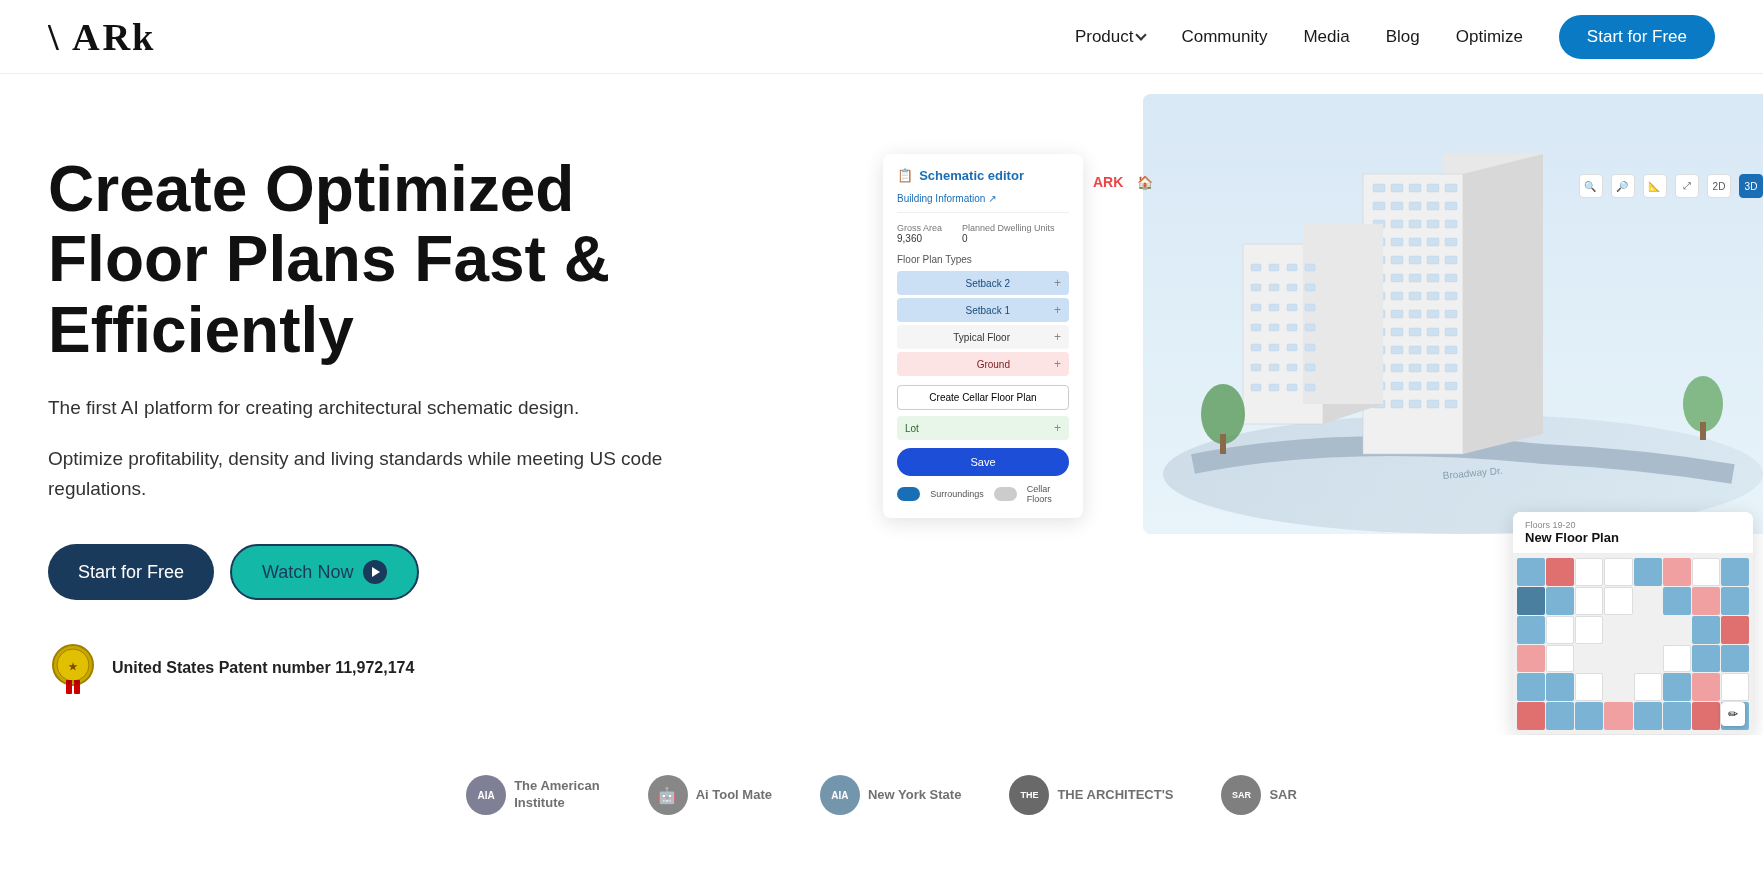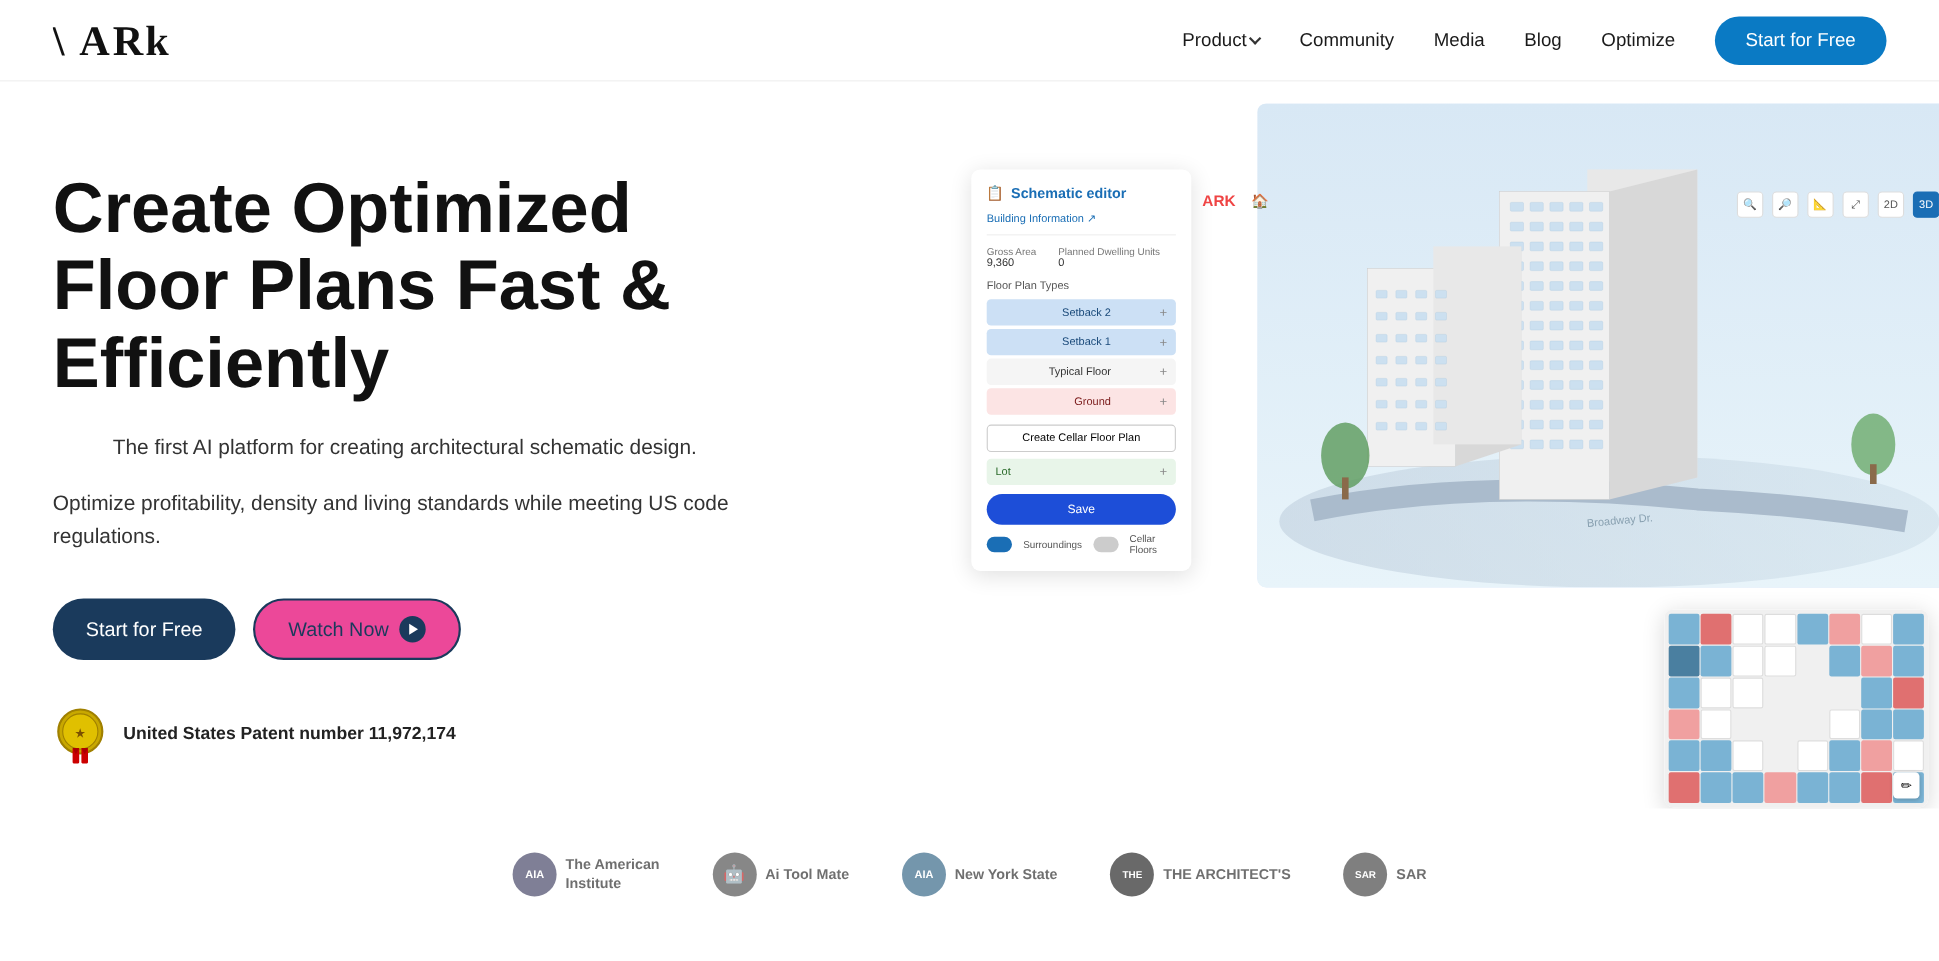--- a/index.html
+++ b/index.html
@@ -30,7 +30,7 @@
     }
     .hero-left { max-width: 640px; padding-top: 20px; z-index: 2; }
     .hero-title { font-size: 64px; font-weight: 800; color: #111; line-height: 1.1; margin-bottom: 28px; }
-    .hero-subtitle { font-size: 19px; color: #333; line-height: 1.6; margin-bottom: 20px; text-align: center; }
+    .hero-subtitle { font-size: 19px; color: #333; line-height: 1.6; margin-bottom: 20px; }
     .hero-subtitle2 { font-size: 19px; color: #333; line-height: 1.6; margin-bottom: 40px; }
     .hero-buttons { display: flex; gap: 16px; margin-bottom: 40px; }
     .btn-primary {

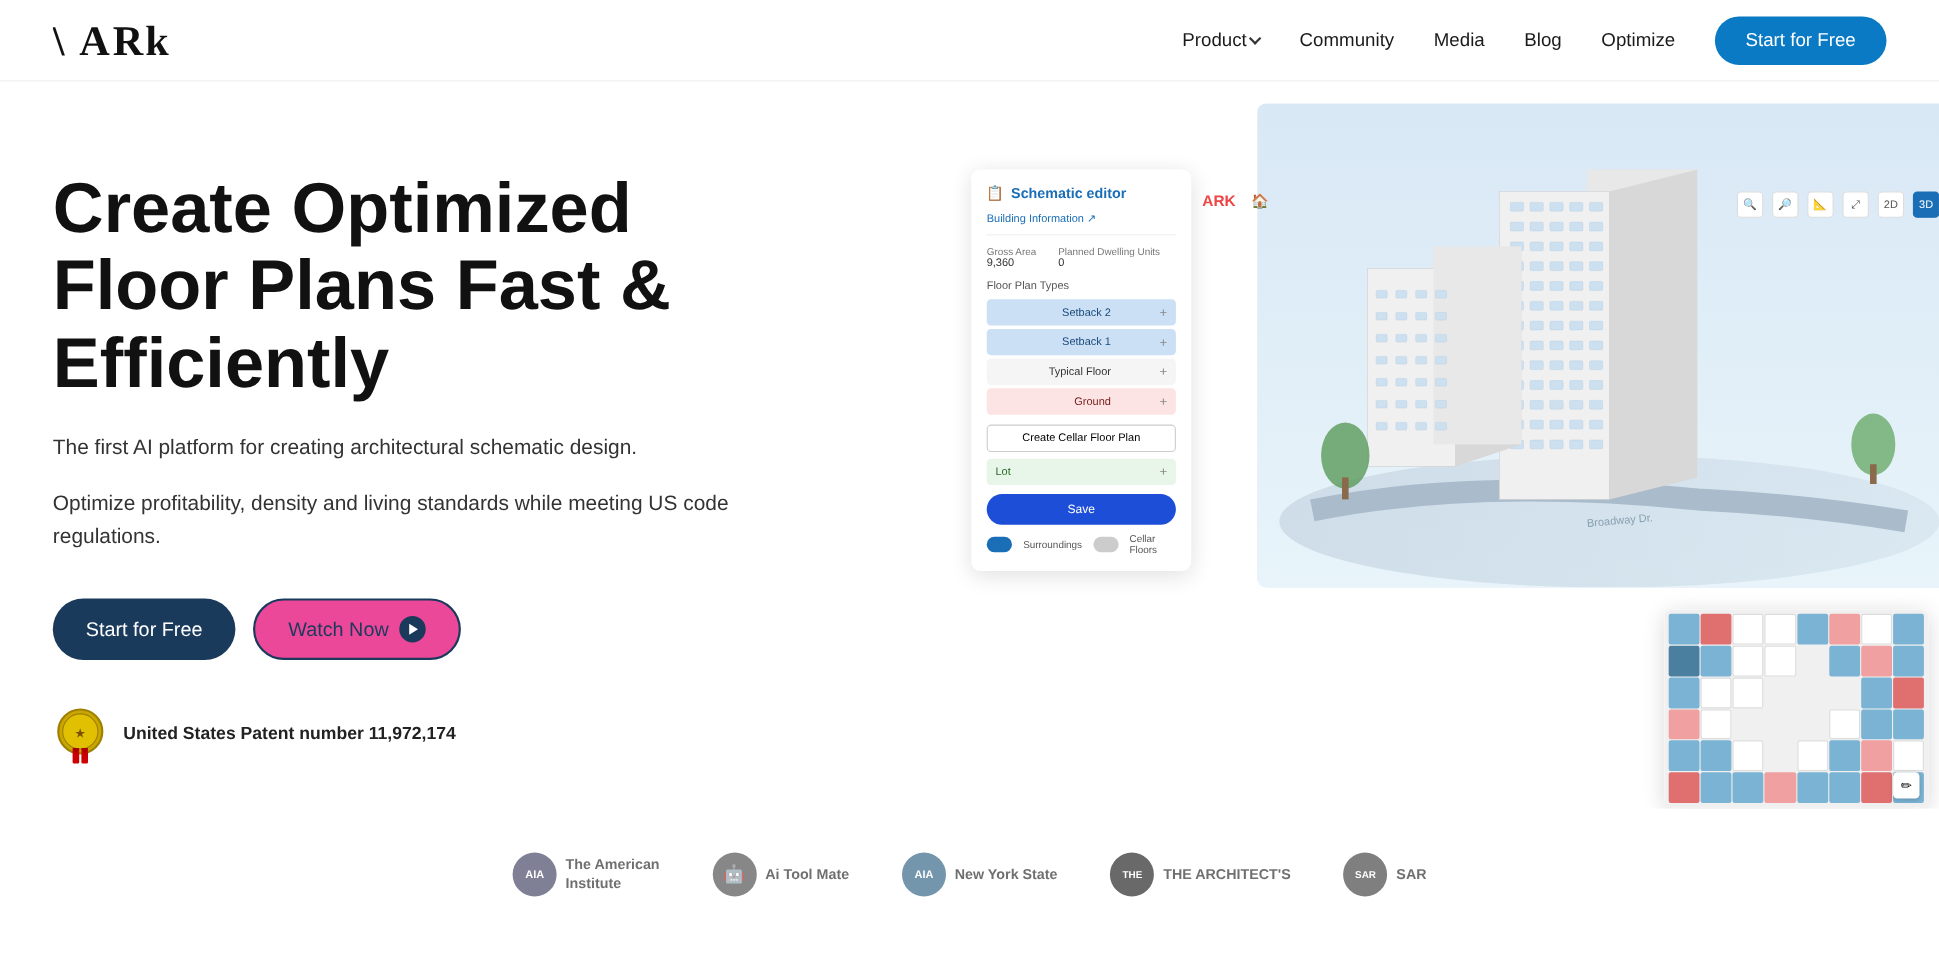--- a/index.html
+++ b/index.html
@@ -450,6 +450,10 @@
       </div>
 
       <div class="floor-plan-overlay">
+        <div class="floor-plan-header">
+          <div class="floor-label">Floors 19-20</div>
+          <div class="floor-name">New Floor Plan</div>
+        </div>
         <div class="floor-plan-img">
 
           <div class="fp-grid">

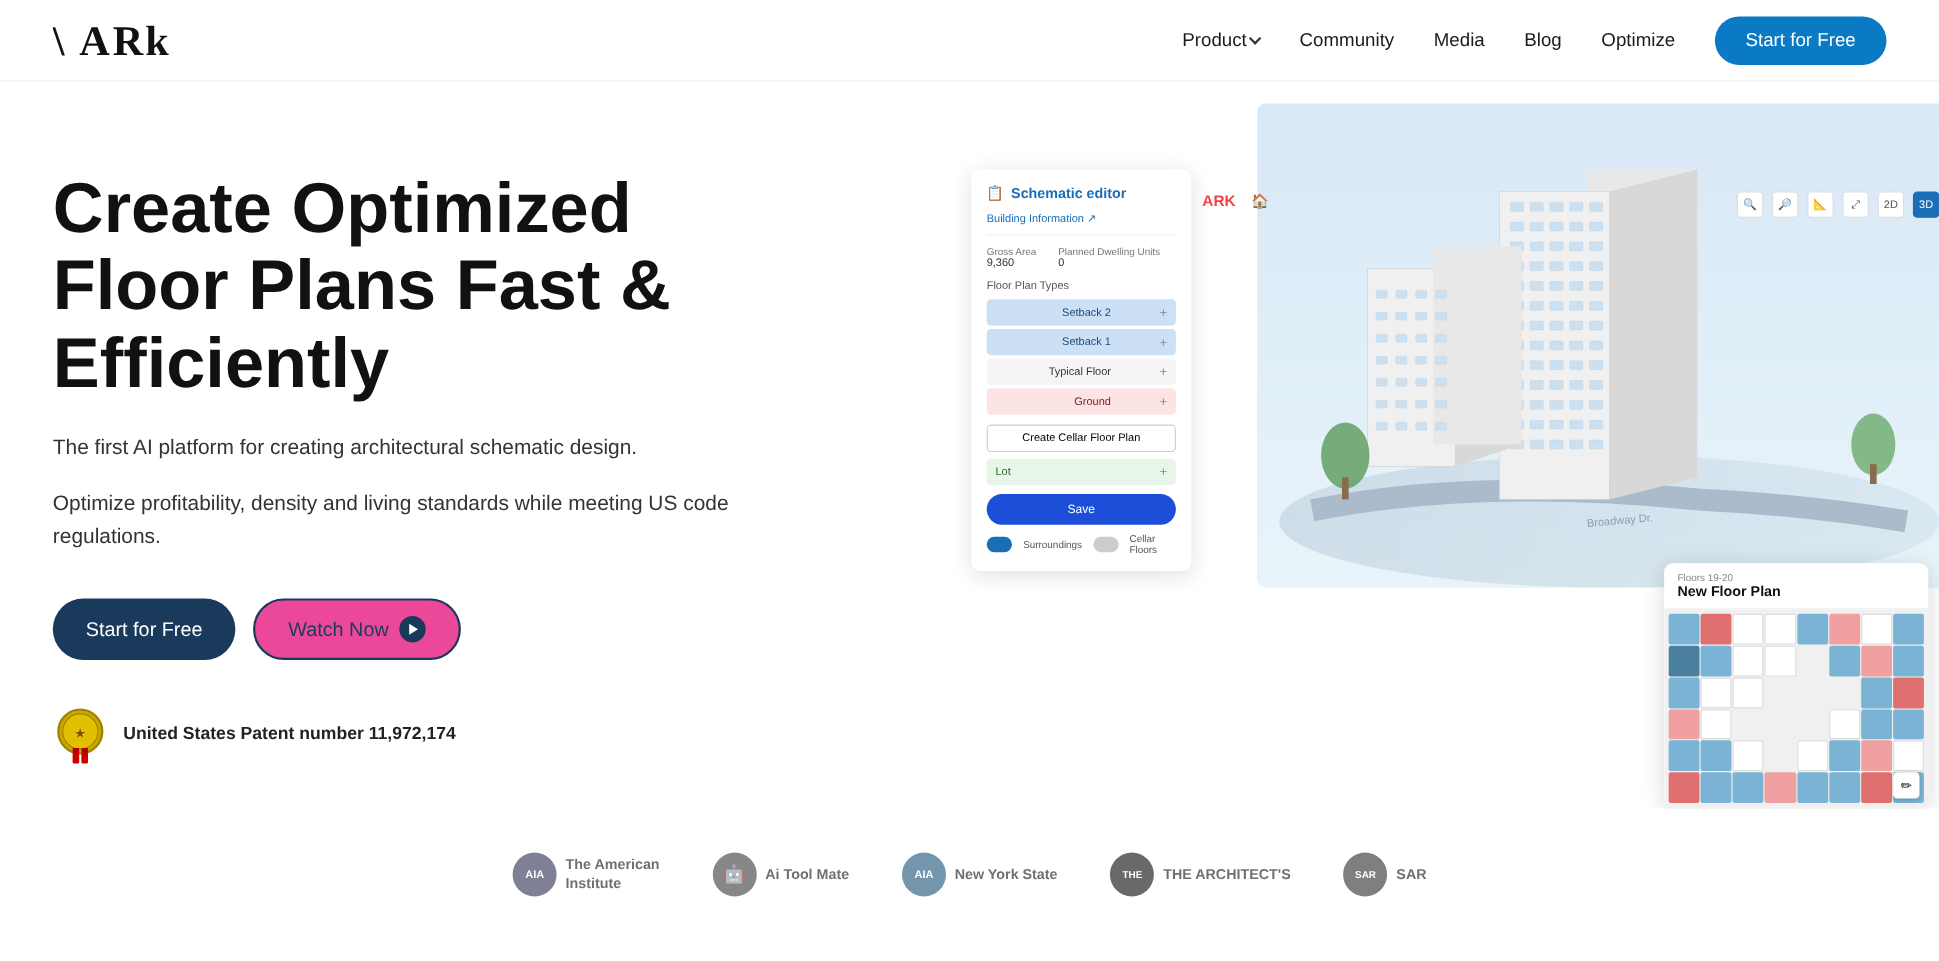--- a/index.html
+++ b/index.html
@@ -38,7 +38,7 @@
       padding: 14px 30px; font-size: 18px; cursor: pointer; font-weight: 500;
     }
     .btn-secondary {
-      background: #ec4899; color: #1a3a5c; border: 2px solid #1a3a5c; border-radius: 30px;
+      background: #14b8a6; color: #1a3a5c; border: 2px solid #1a3a5c; border-radius: 30px;
       padding: 14px 30px; font-size: 18px; cursor: pointer; font-weight: 500;
       display: flex; align-items: center; gap: 10px;
     }

